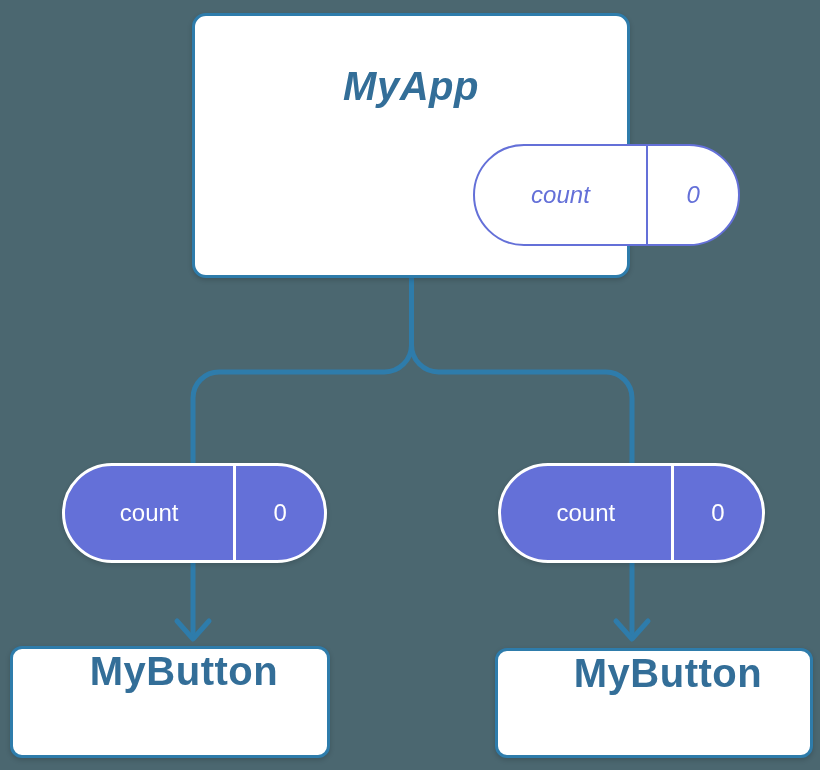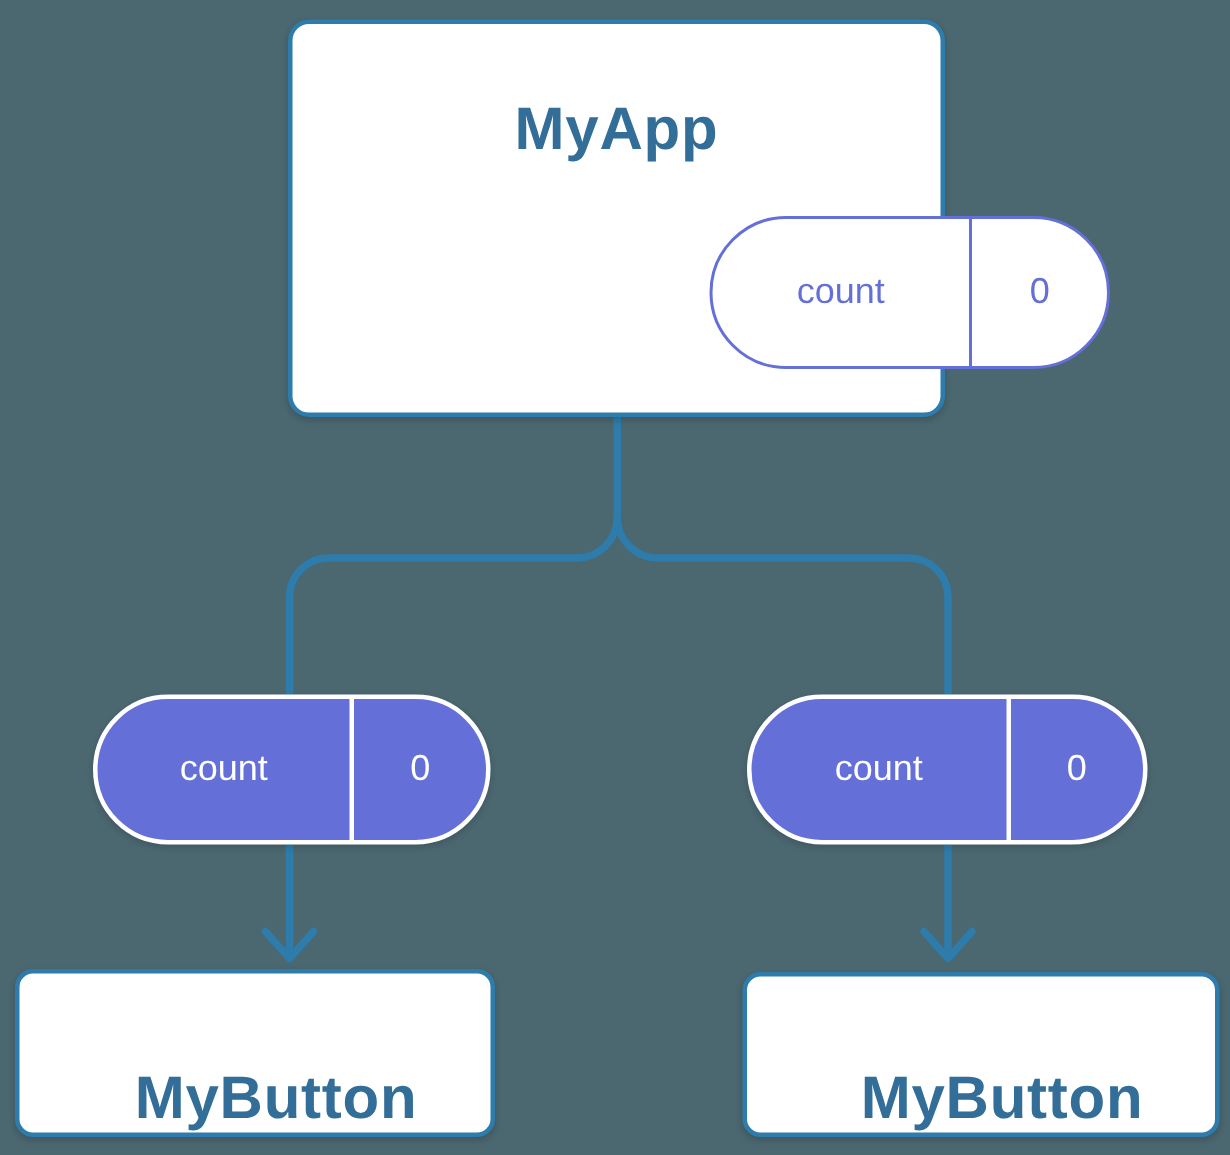--- a/index.html
+++ b/index.html
@@ -55,7 +55,7 @@
     text-align: center;
     white-space: nowrap;
   }
-  .root-card { left: 192px; top: 13px; width: 438px; height: 265px; }
+  .root-card { left: 192px; top: 13px; width: 438px; height: 265px; font-style: italic; }
   .root-card .card-title { margin-top: 48px; }
   .button-card {
     display: flex;

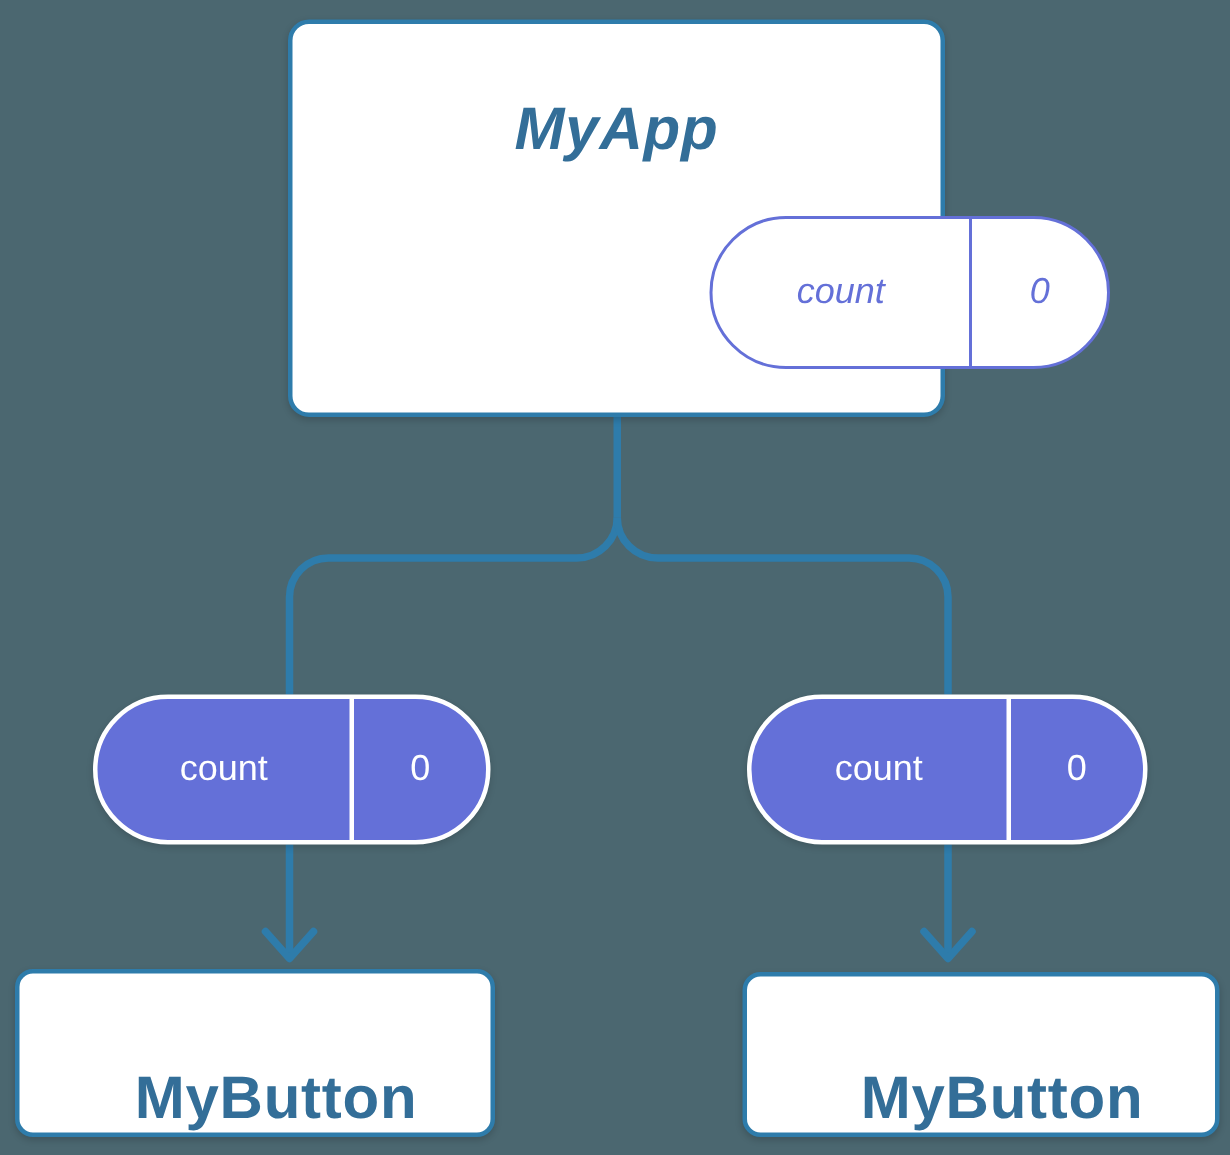--- a/index.html
+++ b/index.html
@@ -59,7 +59,7 @@
   .root-card .card-title { margin-top: 48px; }
   .button-card {
     display: flex;
-    align-items: flex-end;
+    align-items: flex-start;
     justify-content: center;
     border-radius: 12px;
     padding-left: 28px;

